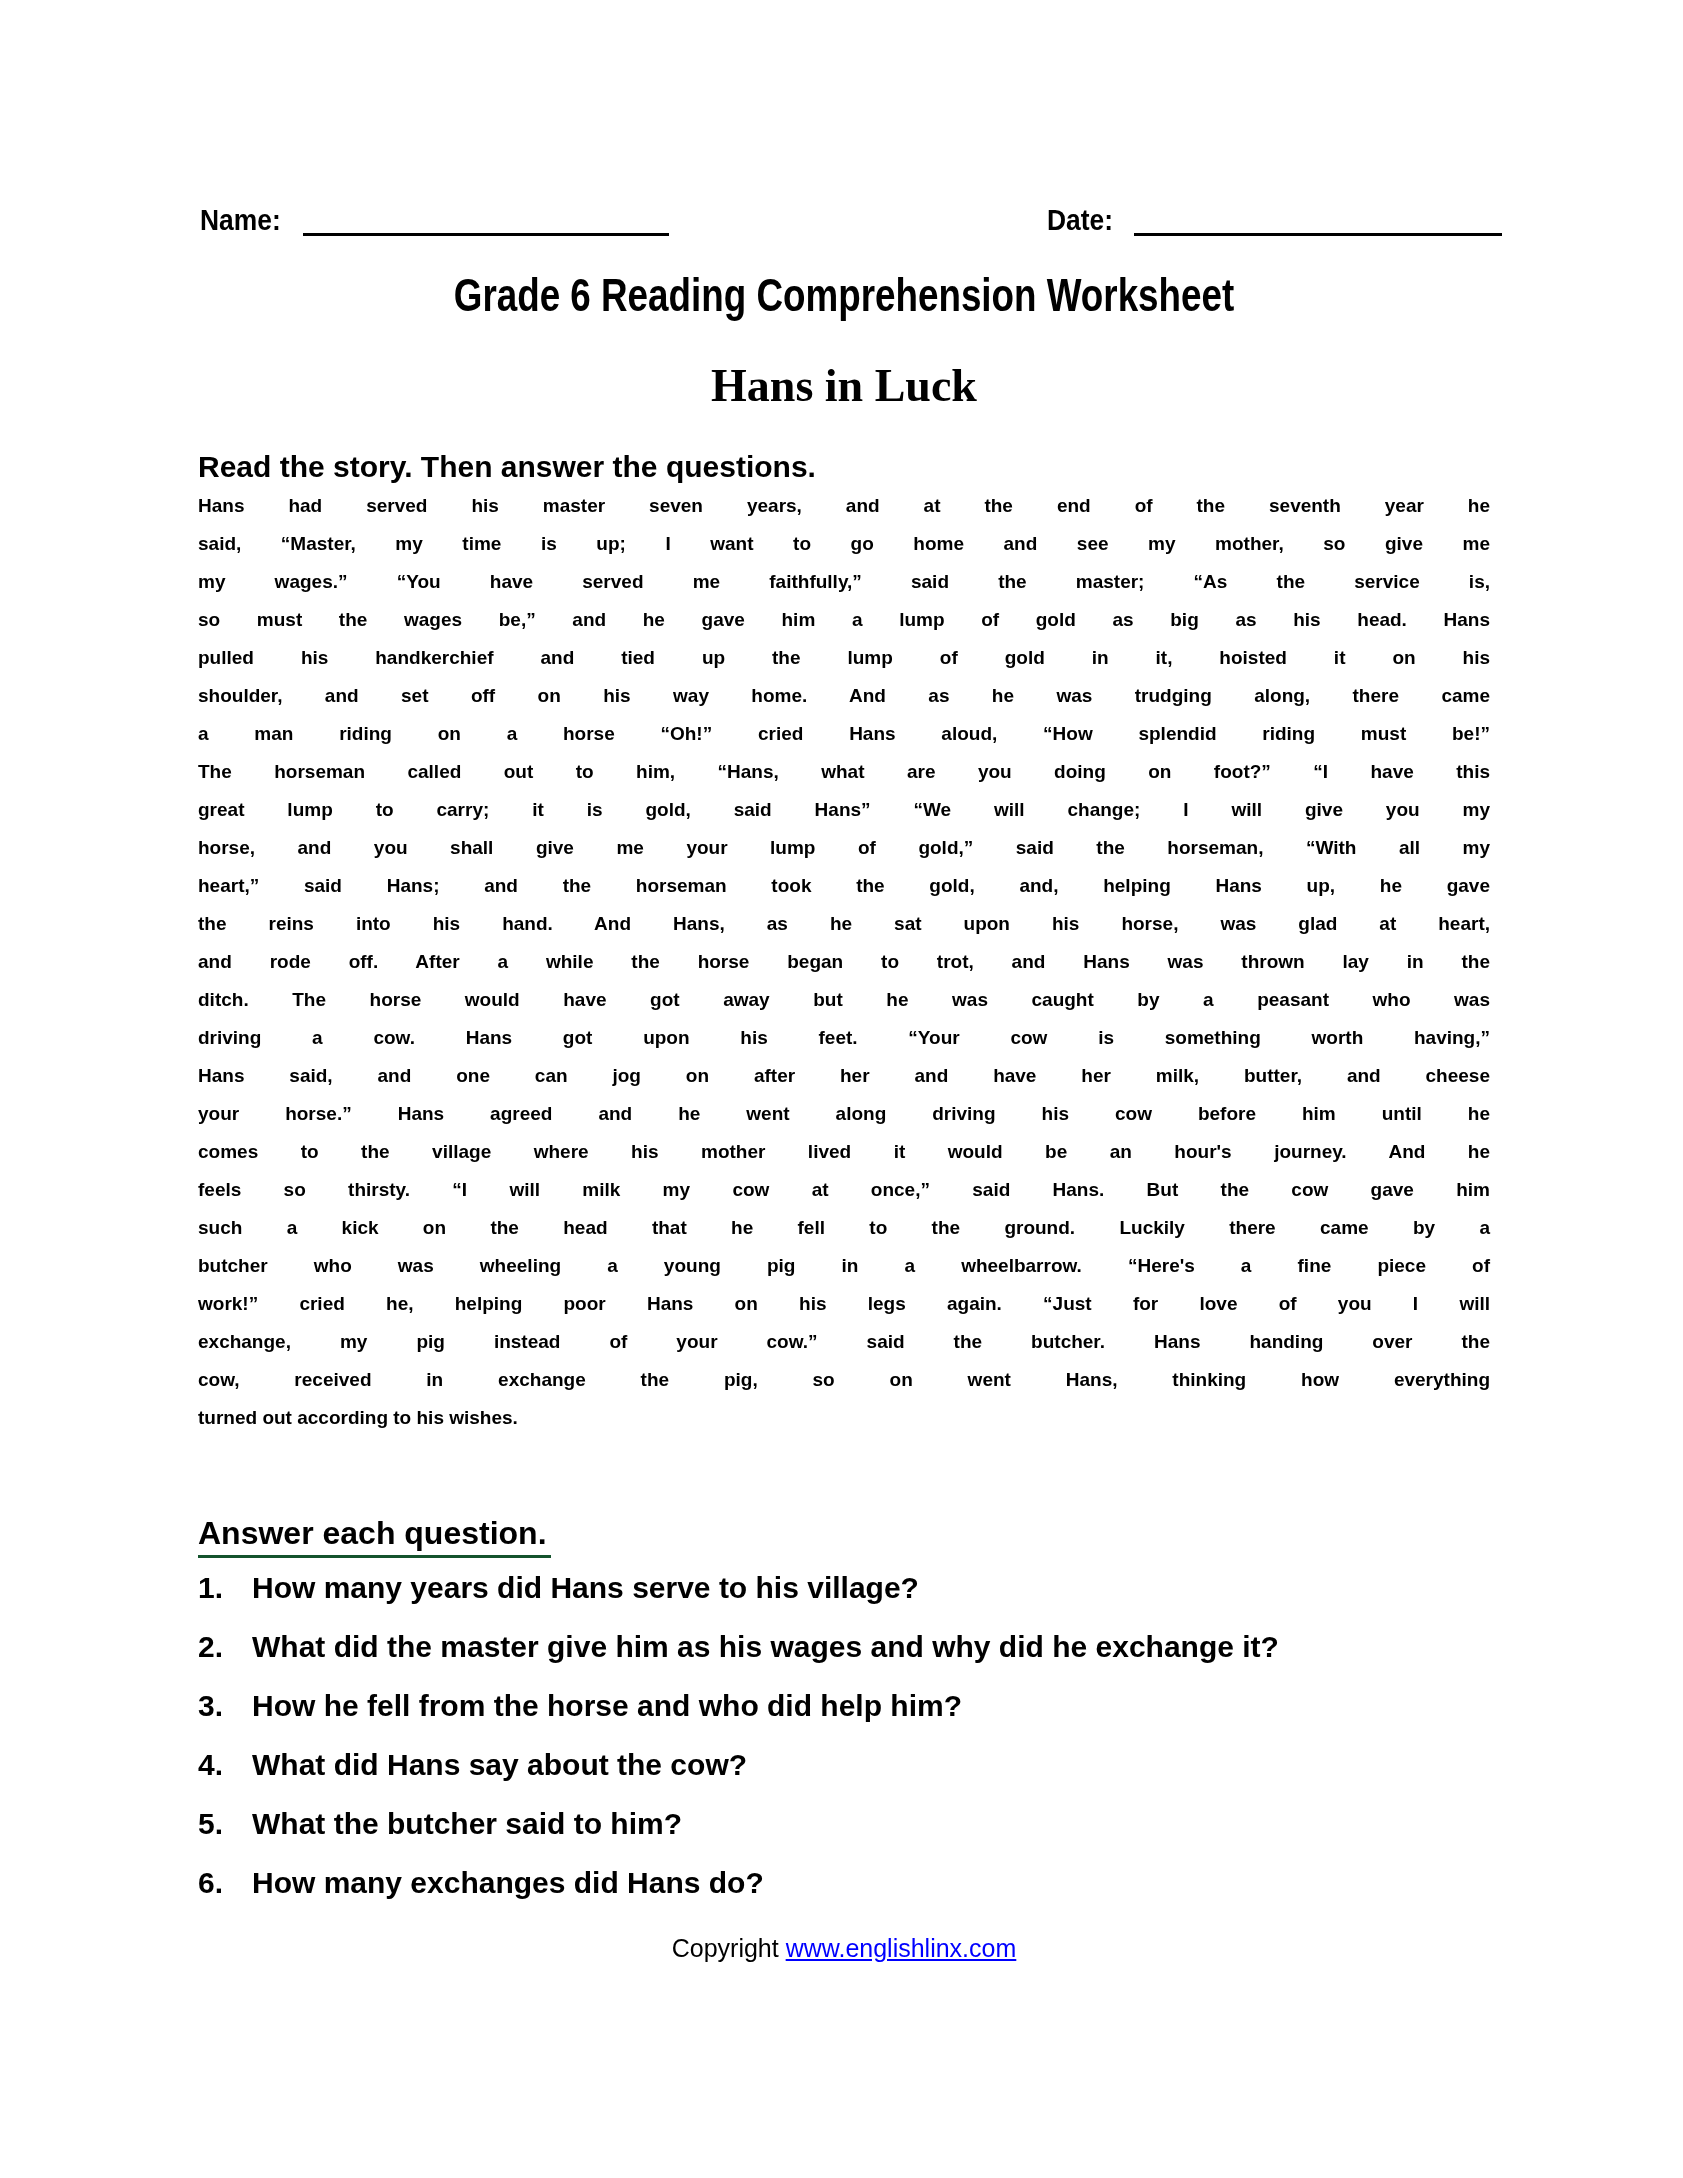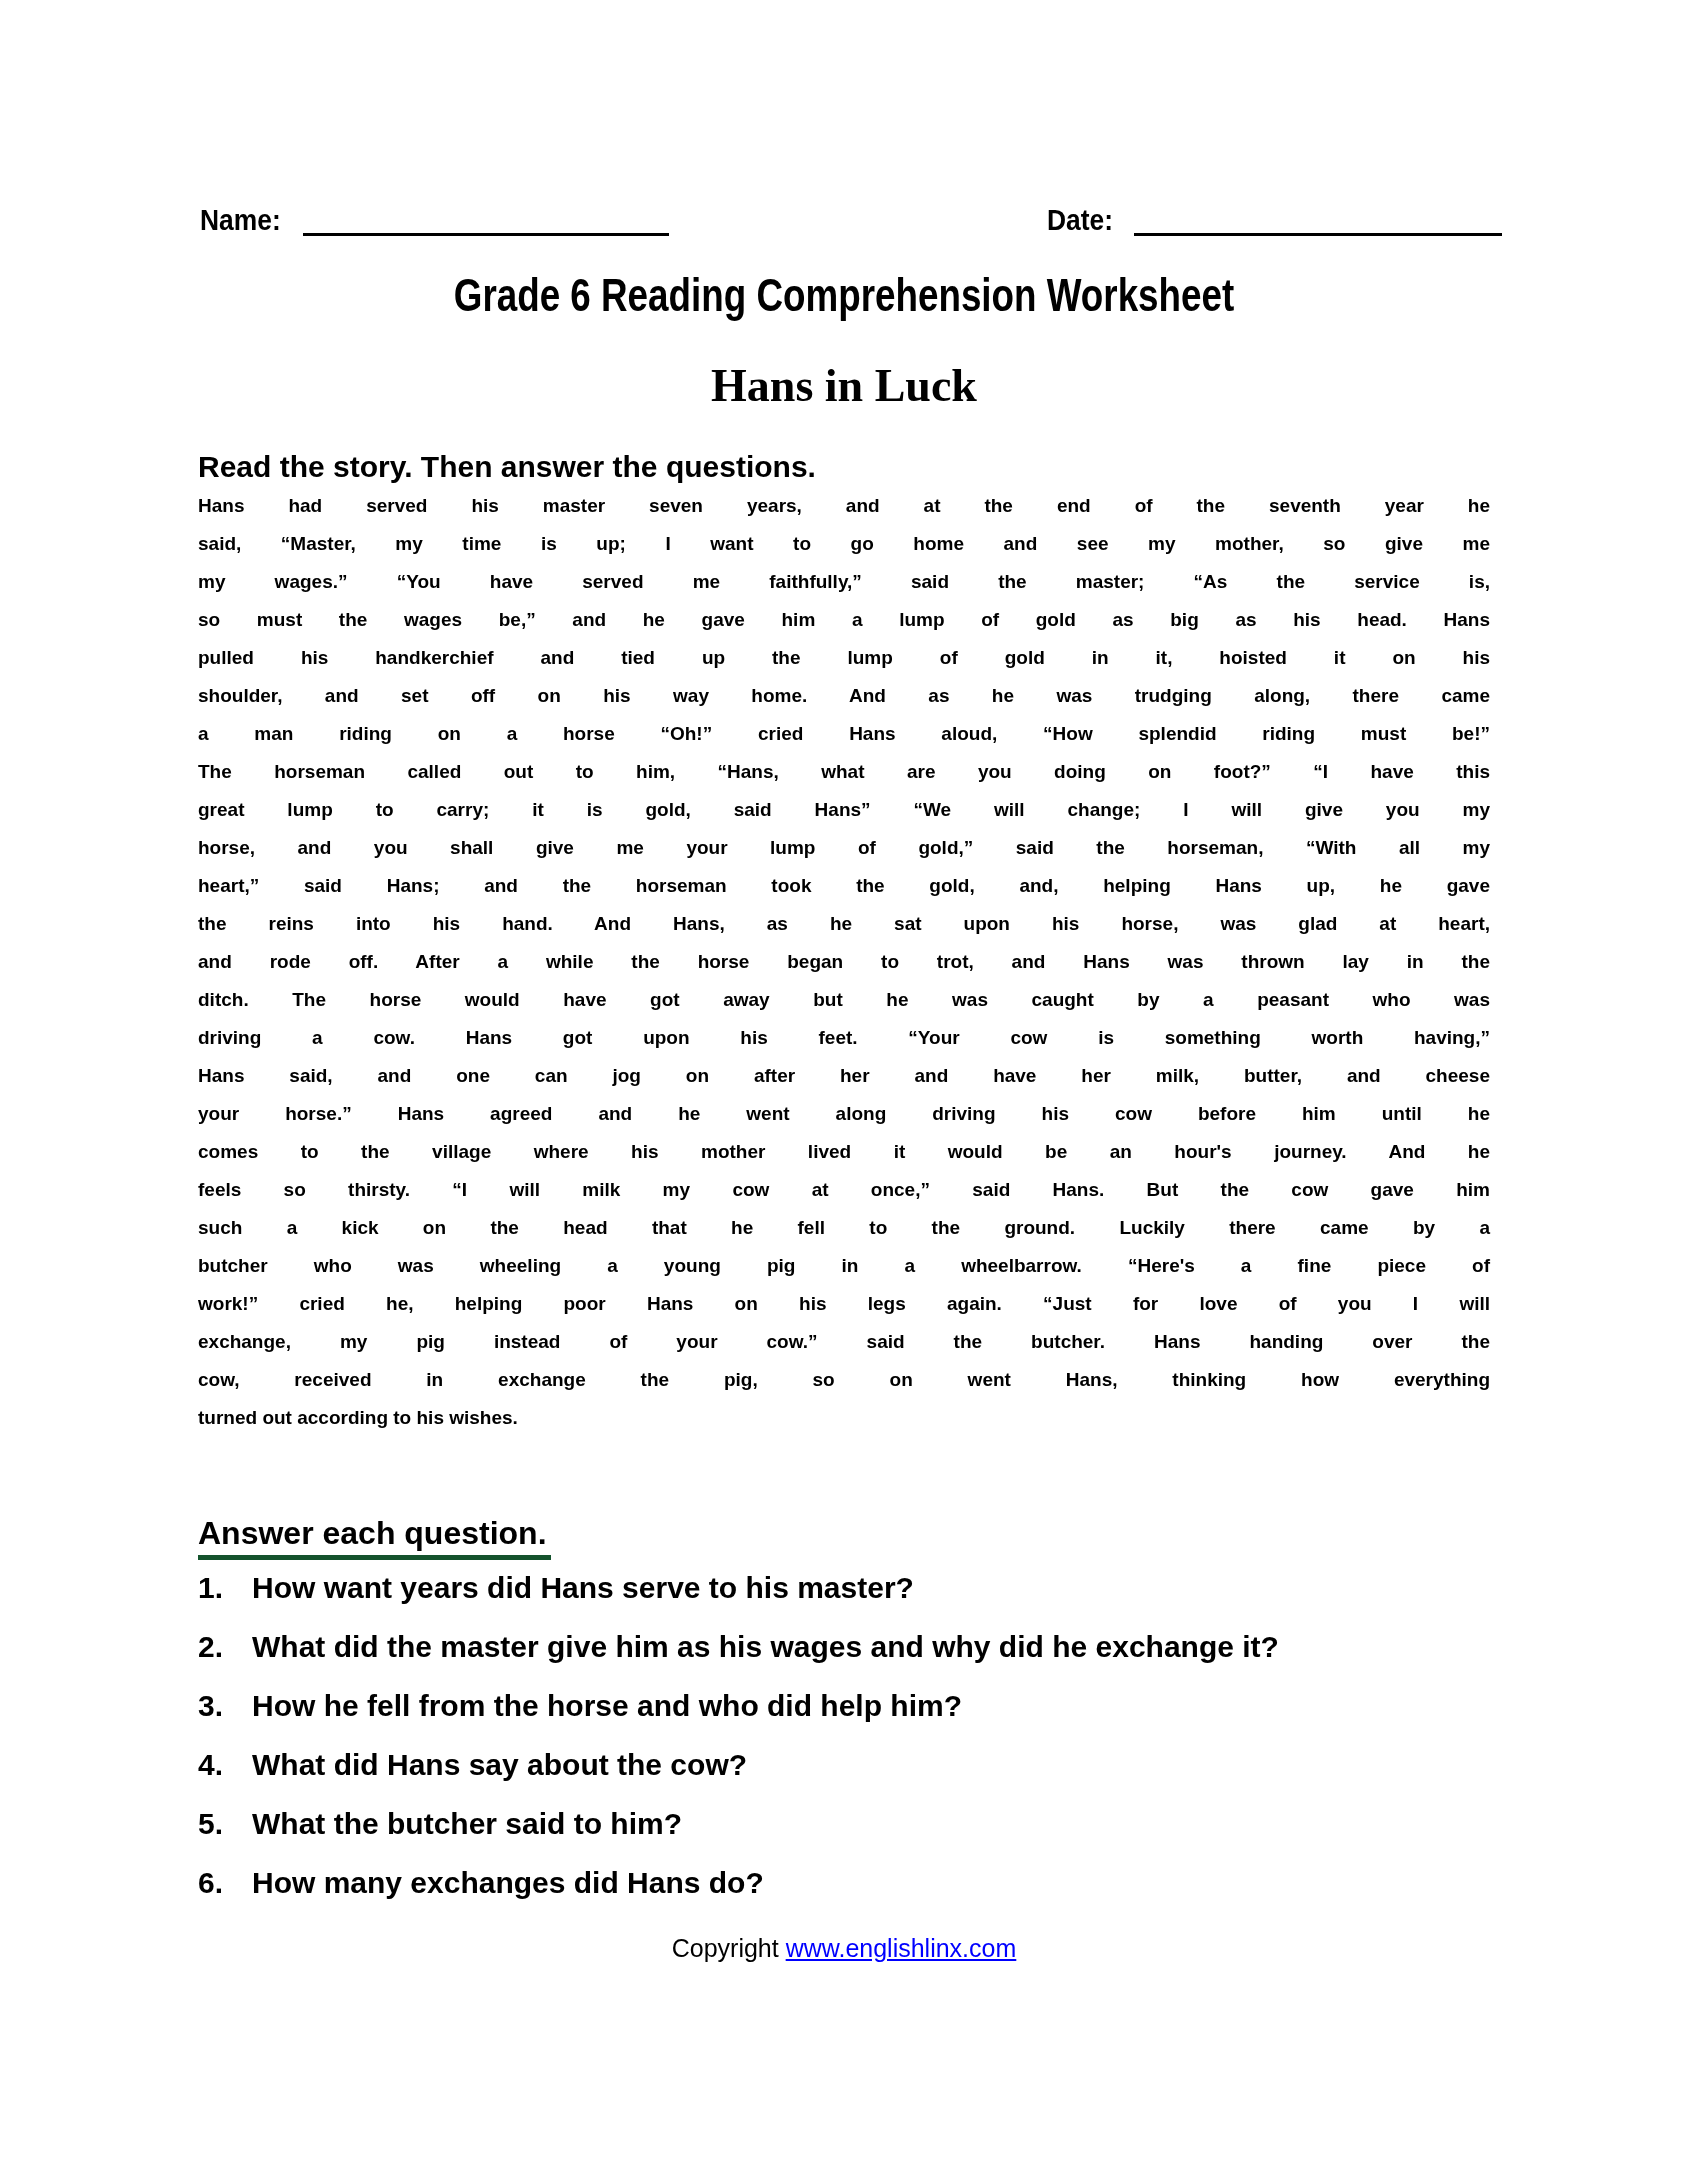--- a/index.html
+++ b/index.html
@@ -110,7 +110,7 @@
   }
   .answer-heading .underlined {
     display: inline-block;
-    border-bottom: 5px solid #14532d;
+    border-bottom: 3px solid #14532d;
     padding-bottom: 4px;
     padding-right: 4px;
   }

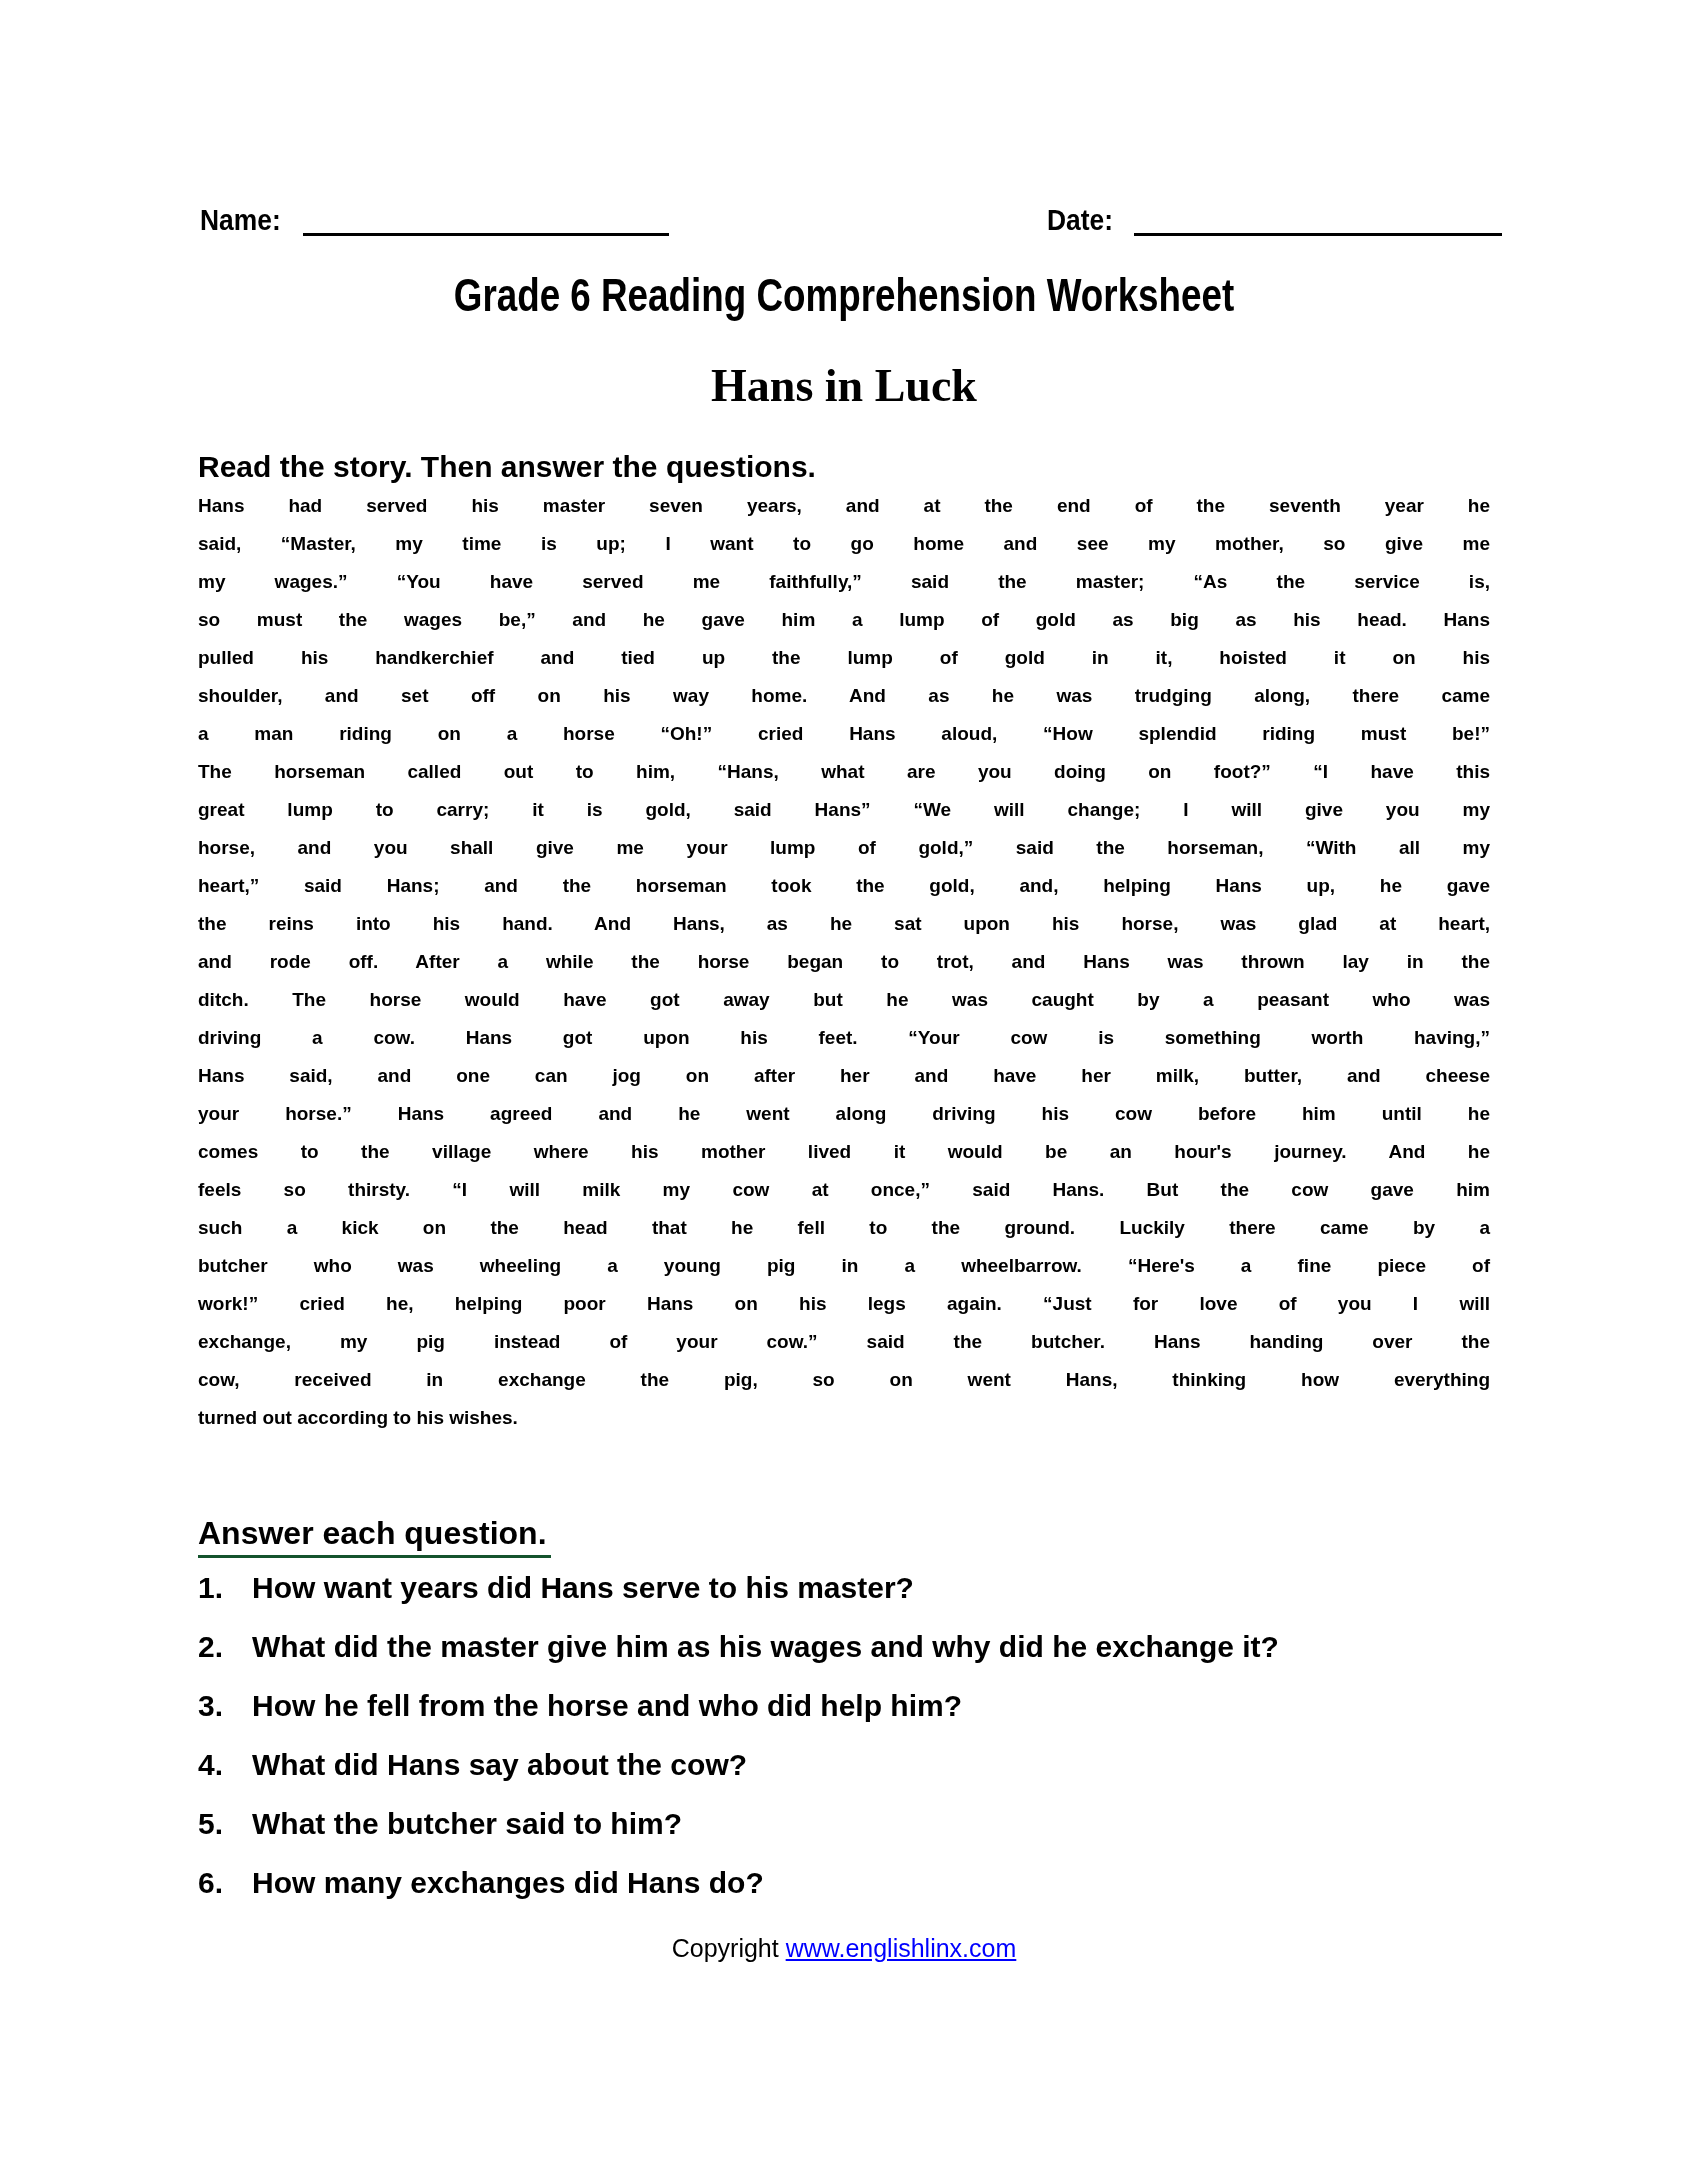--- a/index.html
+++ b/index.html
@@ -204,7 +204,7 @@
   <div class="questions">
       <div class="q-row">
       <span class="q-num">1.</span>
-      <span class="q-text">How want years did Hans serve to his master?</span>
+      <span class="q-text">How many years did Hans serve to his village?</span>
     </div>
       <div class="q-row">
       <span class="q-num">2.</span>

